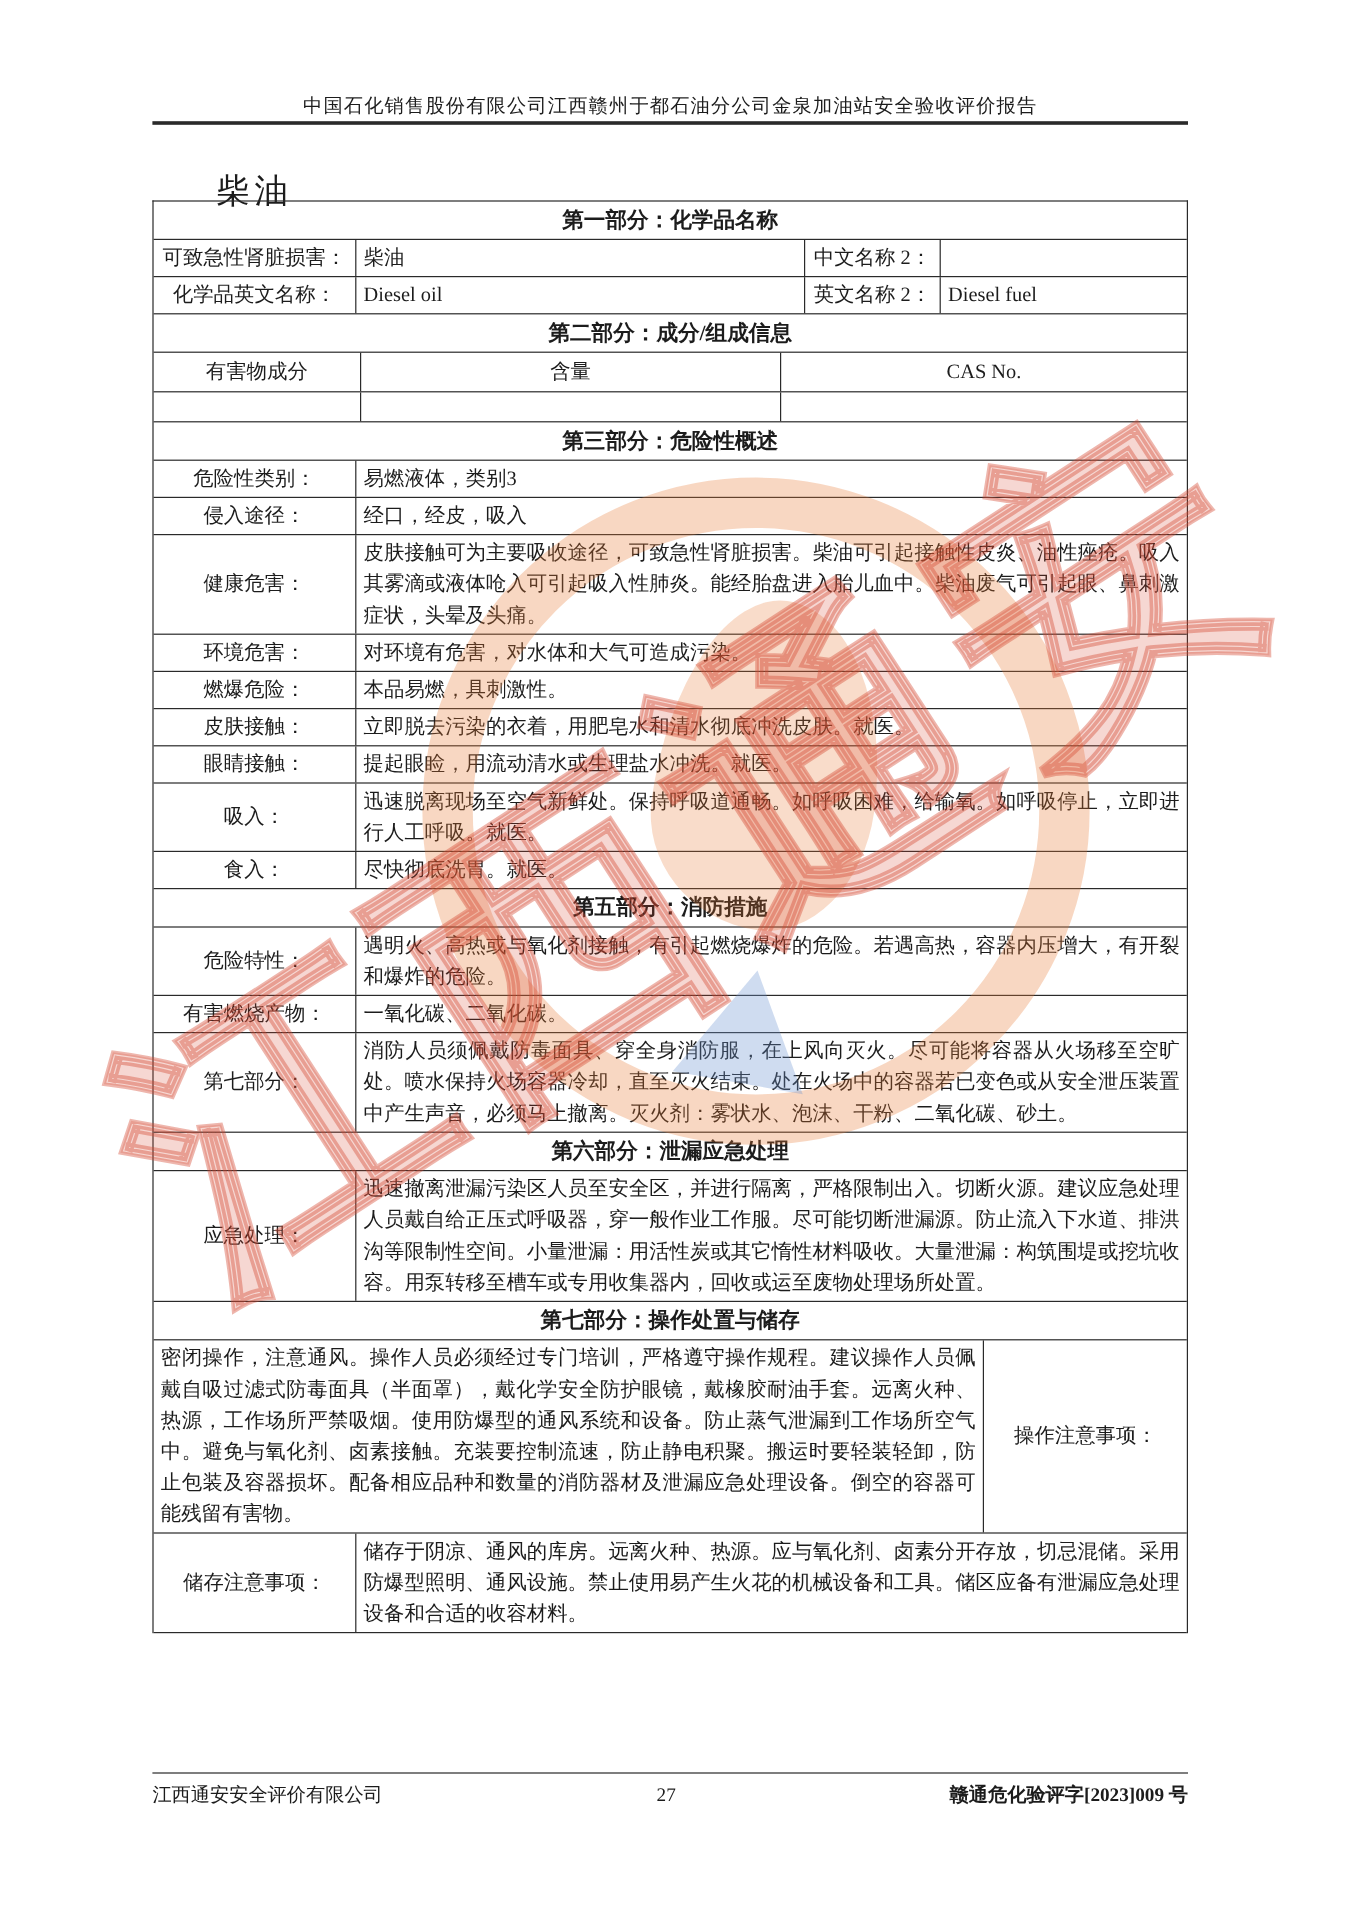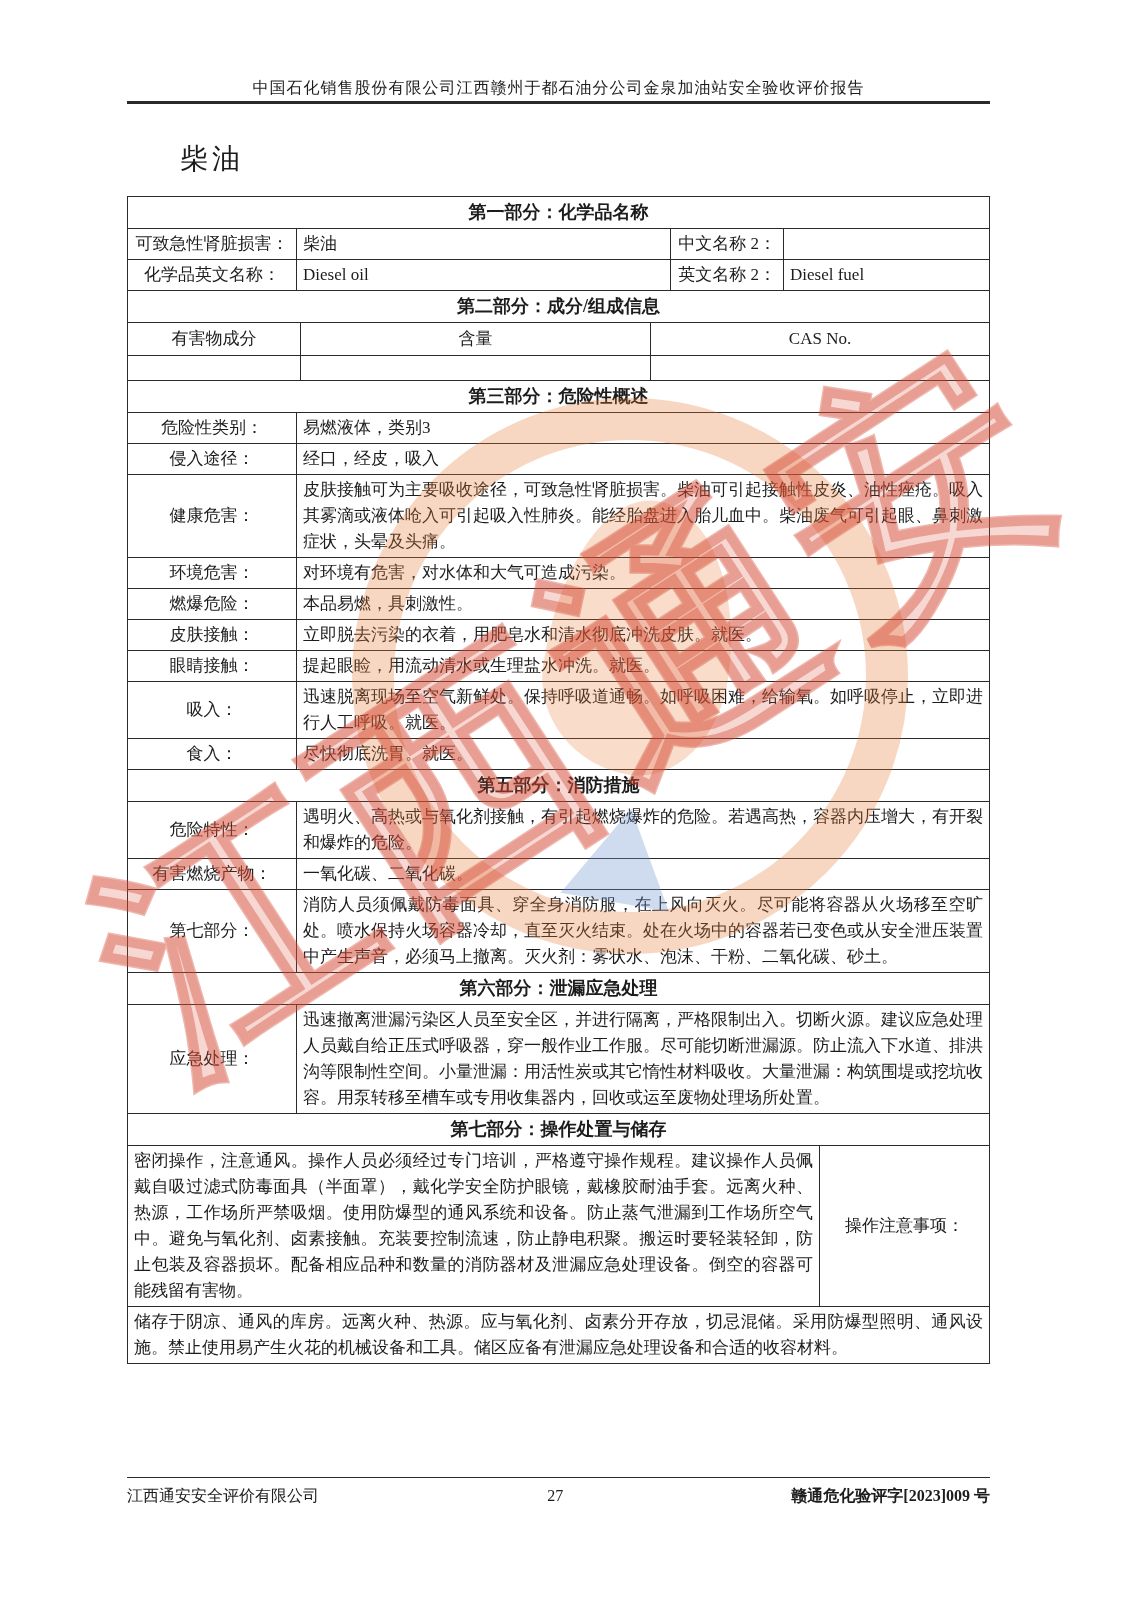--- a/index.html
+++ b/index.html
@@ -23,7 +23,7 @@
     font-size:28px; letter-spacing:4px;
   }
   .sds-table {
-    position:absolute; top:196px; left:127px; width:863px;
+    position:absolute; top:167px; left:127px; width:863px;
     border:1.5px solid #2a2a2a; border-bottom:none;
     background:transparent; z-index:1;
   }

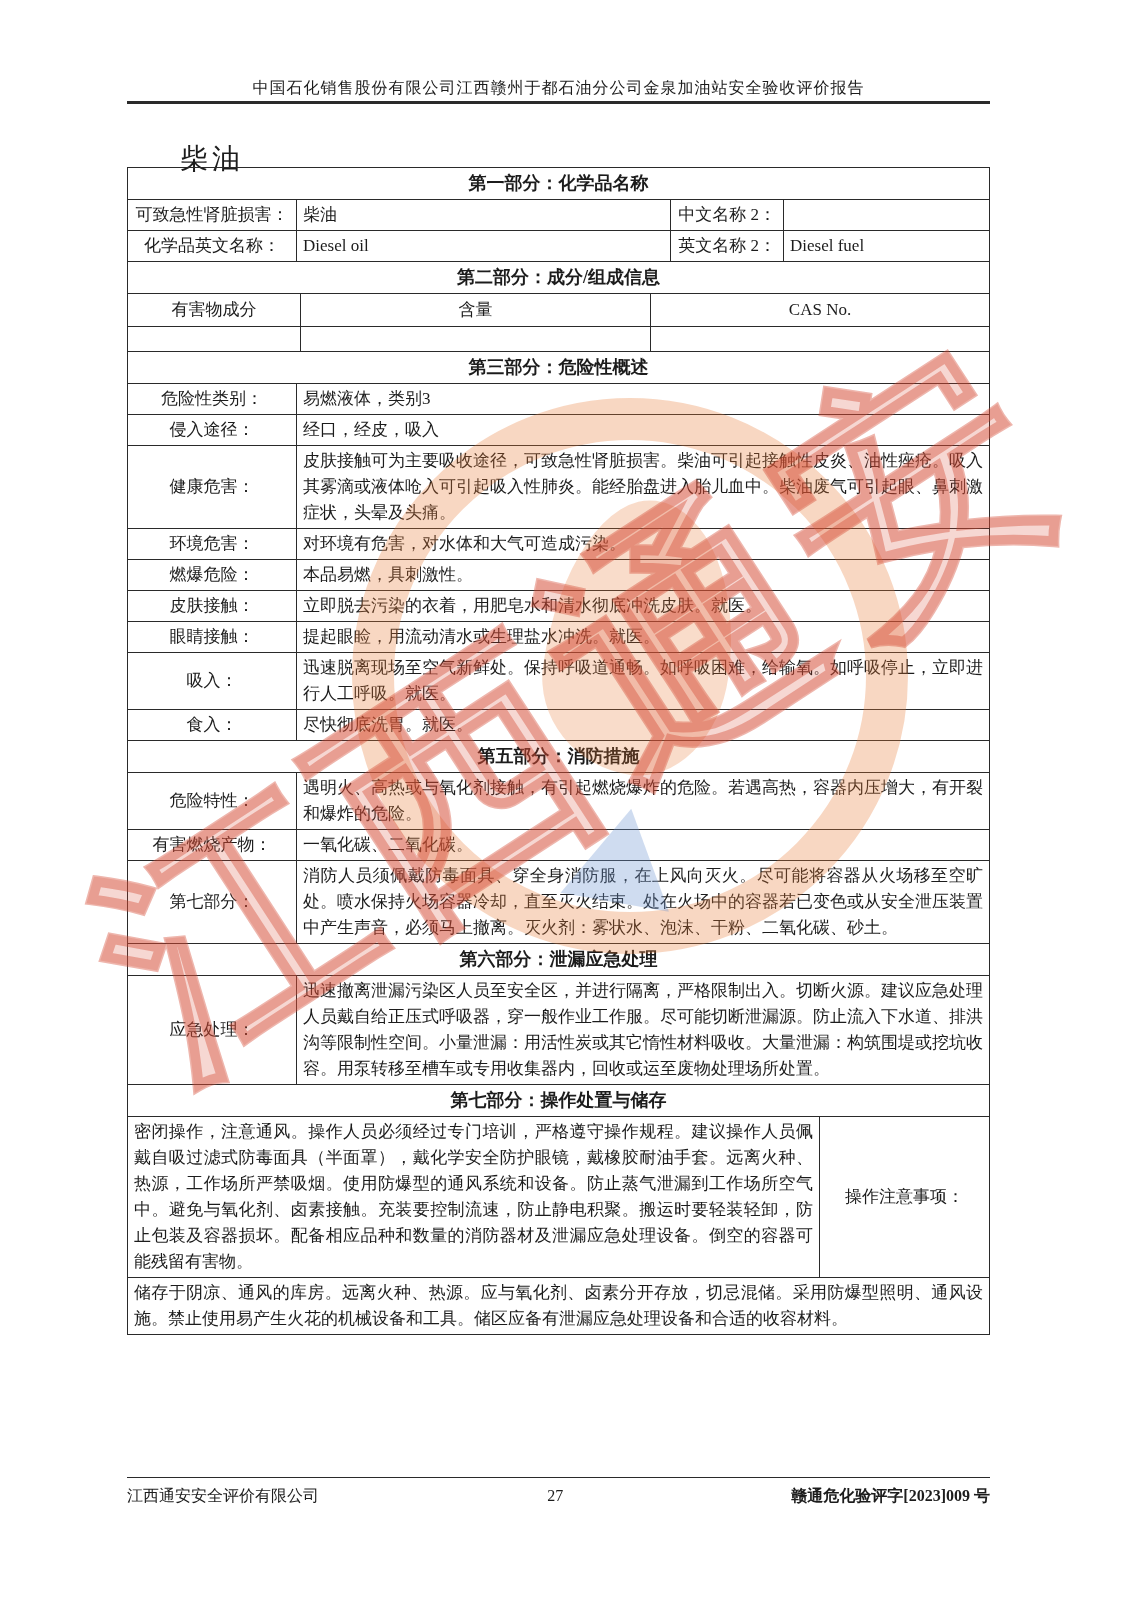--- a/index.html
+++ b/index.html
@@ -206,6 +206,7 @@
       <div class="cell label">操作注意事项：</div>
     </div>
     <div class="row">
+      <div class="cell label">储存注意事项：</div>
       <div class="cell val">储存于阴凉、通风的库房。远离火种、热源。应与氧化剂、卤素分开存放，切忌混储。采用防爆型照明、通风设施。禁止使用易产生火花的机械设备和工具。储区应备有泄漏应急处理设备和合适的收容材料。</div>
     </div>
 

